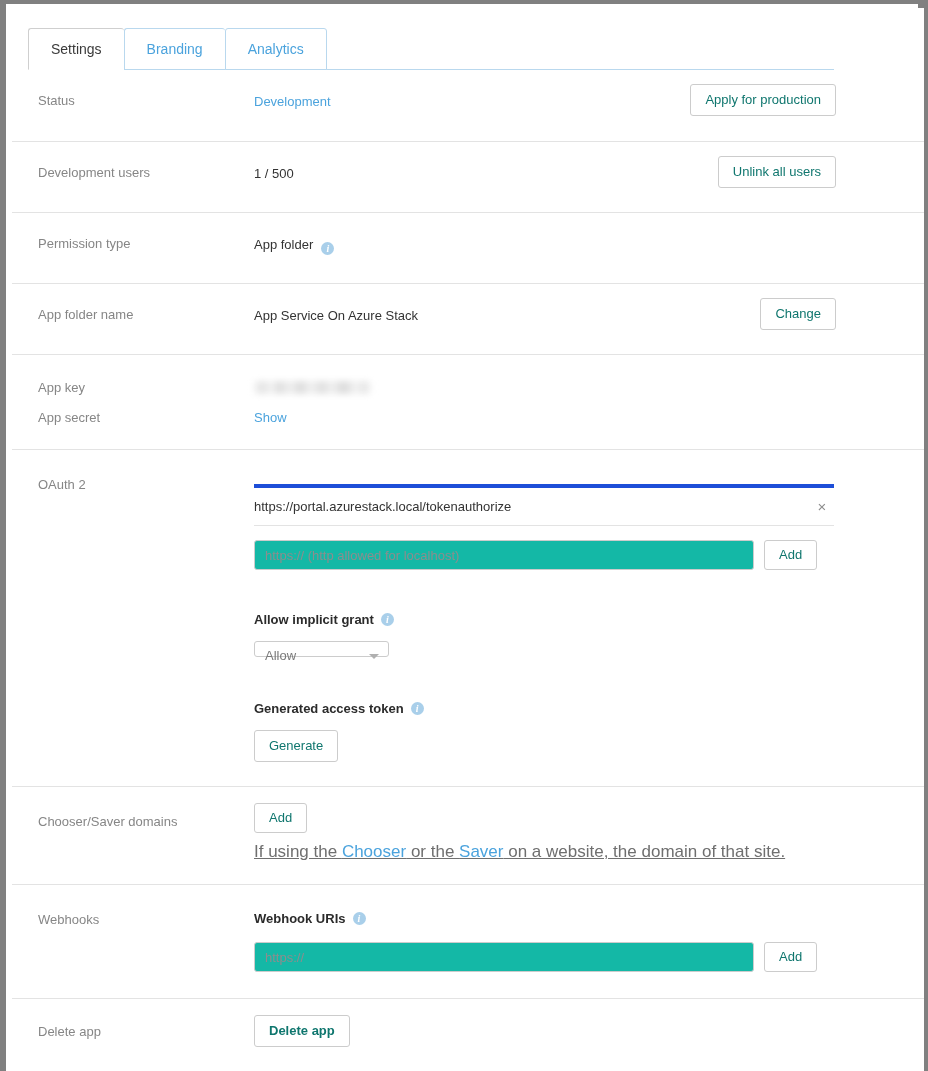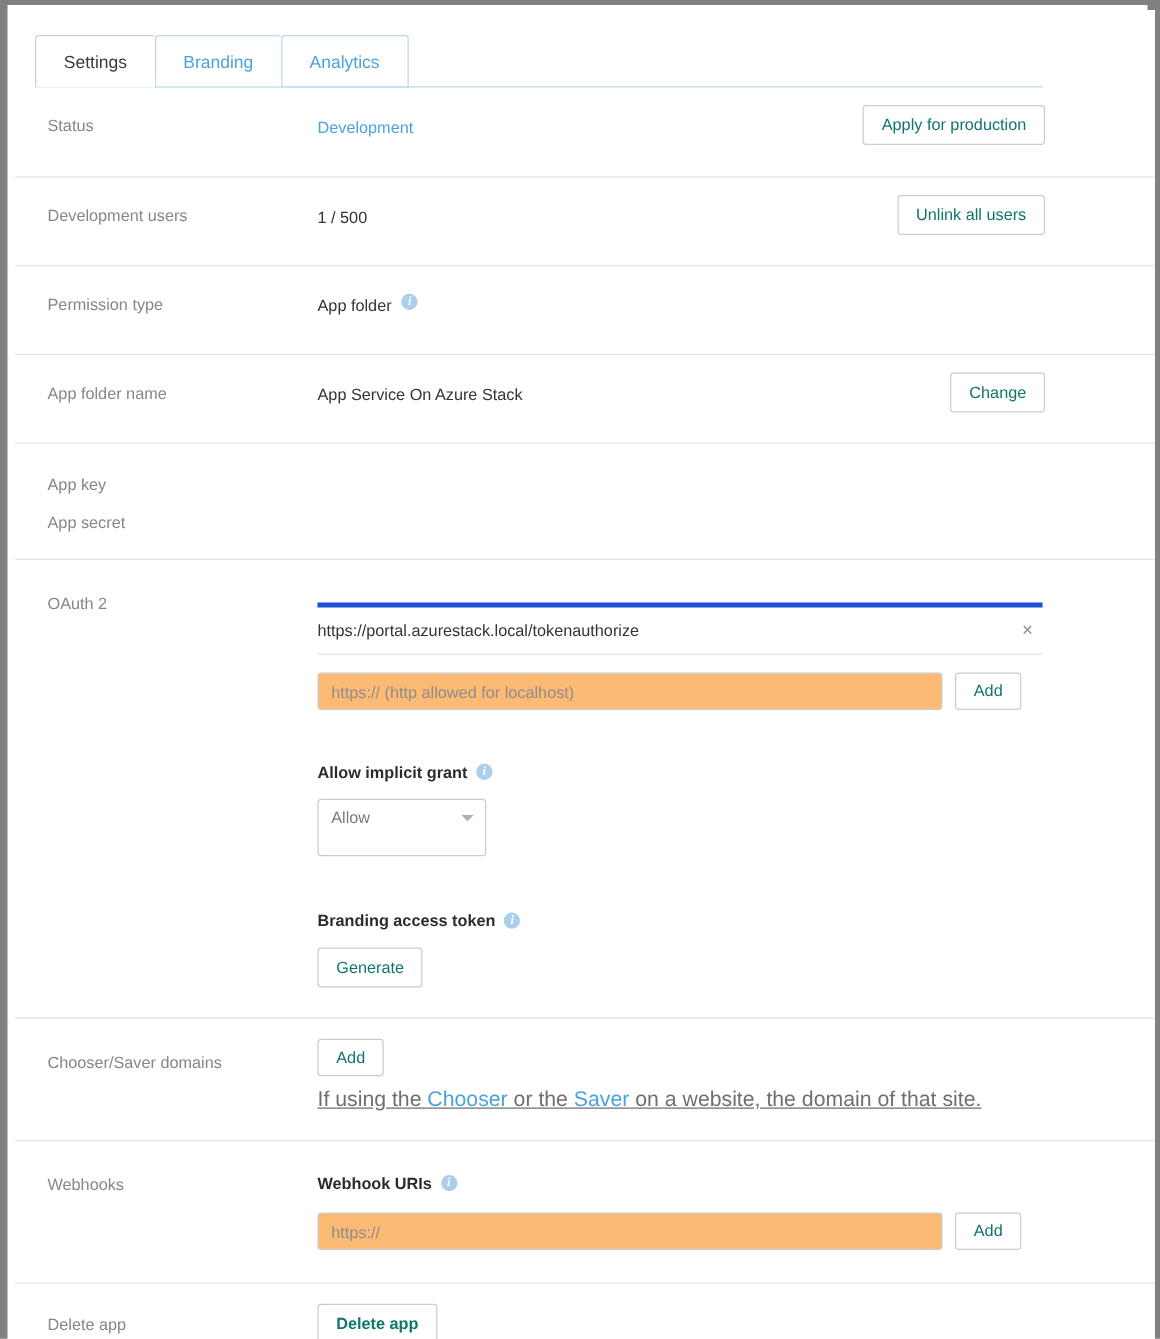--- a/index.html
+++ b/index.html
@@ -307,7 +307,7 @@
     <div class="row" style="min-height:71px;">
       <div class="row-label">Permission type</div>
       <div class="row-body">
-        <div class="value-text" style="display:flex;align-items:flex-start;gap:8px;">
+        <div class="value-text" style="display:flex;align-items:flex-end;gap:8px;">
           <span>App folder</span>
           <span class="info-icon">i</span>
         </div>

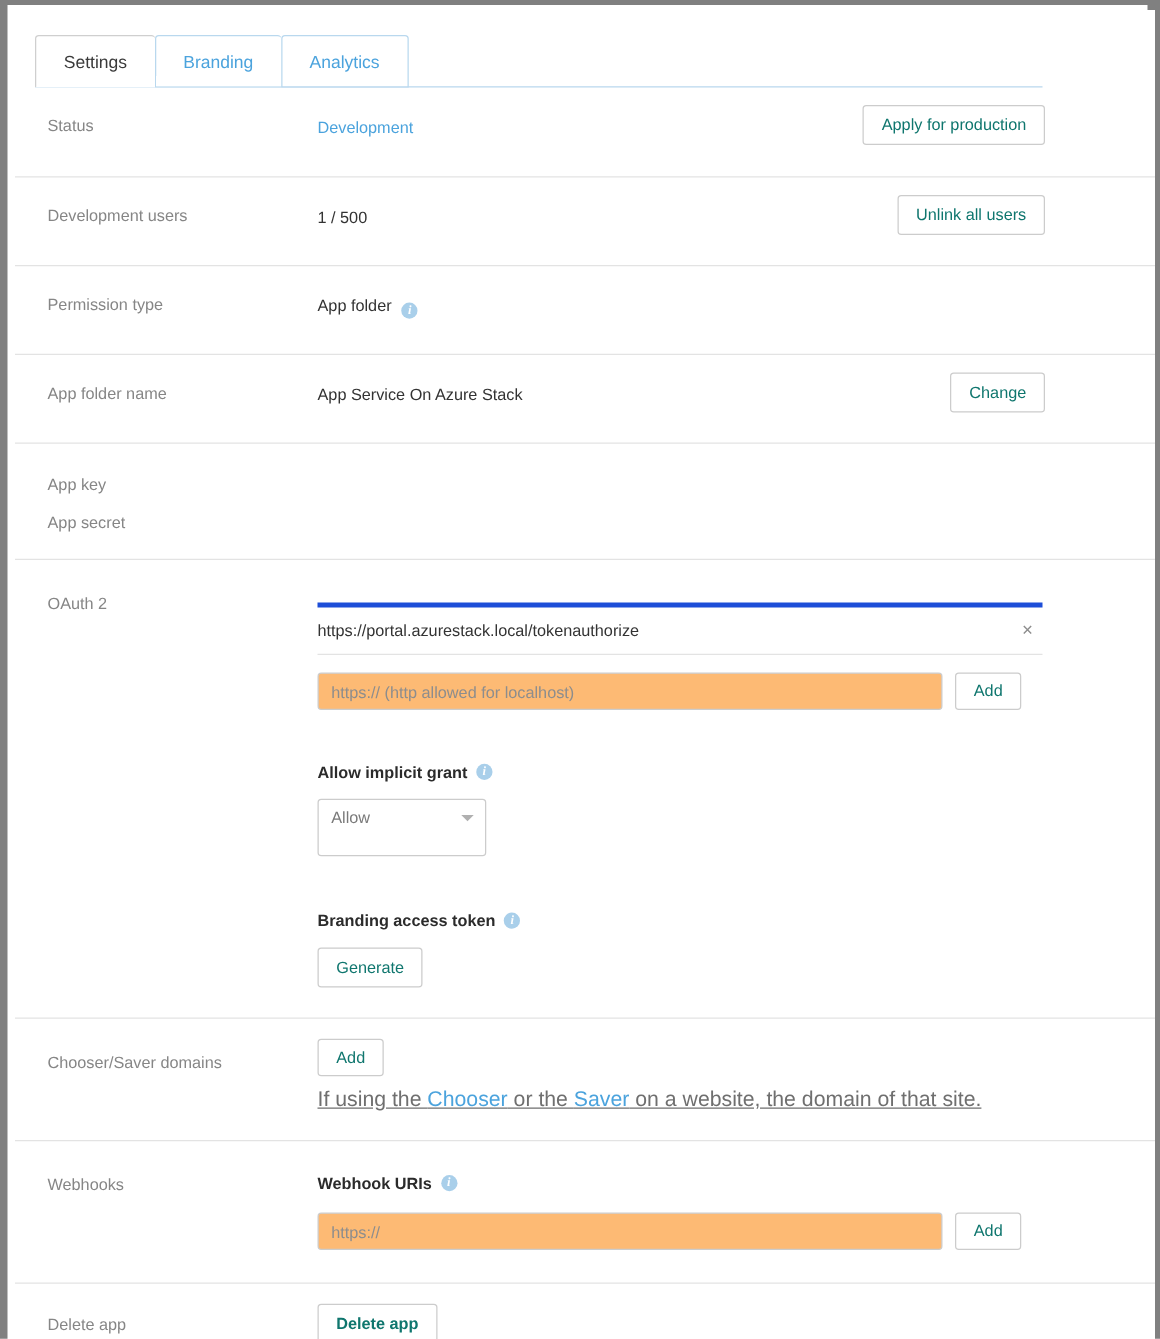--- a/index.html
+++ b/index.html
@@ -329,6 +329,14 @@
         <div style="line-height:30px;">App key</div>
         <div style="line-height:30px;">App secret</div>
       </div>
+      <div class="row-body" style="padding-top:18px;">
+        <div style="height:30px;">
+          <span class="blurred"></span>
+        </div>
+        <div style="height:30px;line-height:30px;">
+          <span class="link">Show</span>
+        </div>
+      </div>
     </div>
 
     <div class="row">

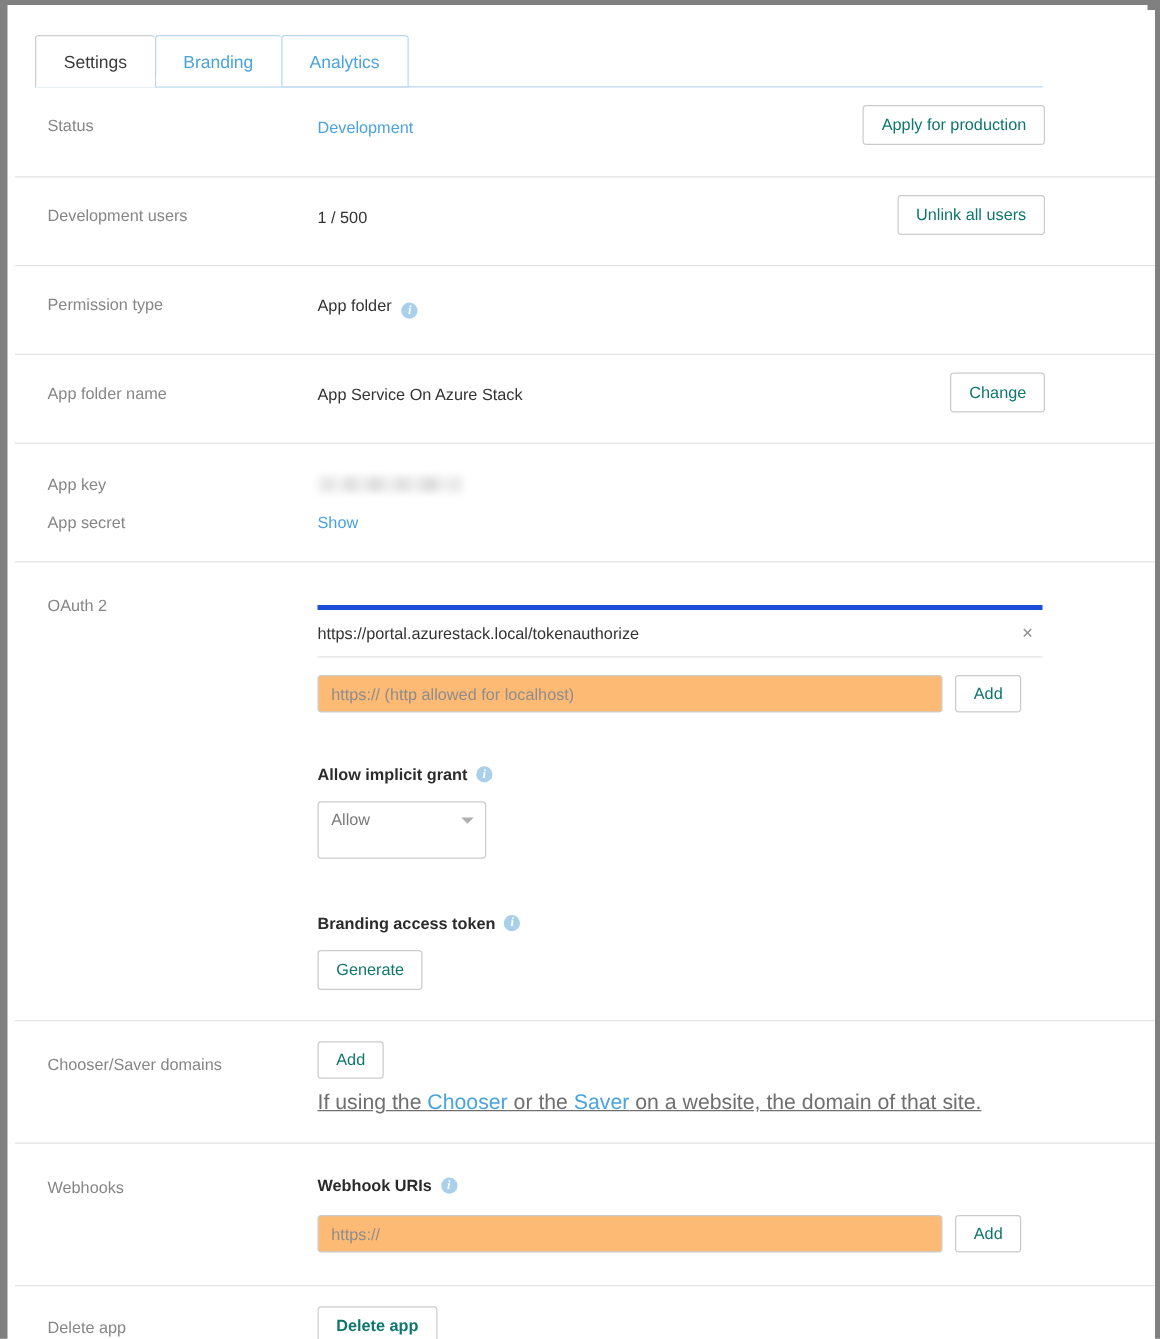--- a/index.html
+++ b/index.html
@@ -214,7 +214,7 @@
     font-size: 13px;
     font-family: "Liberation Sans", sans-serif;
     color: #333333;
-    background: #fdba74;
+    background: #14b8a6;
     outline: none;
   }
   .text-input::placeholder { color: #8d8d8d; }

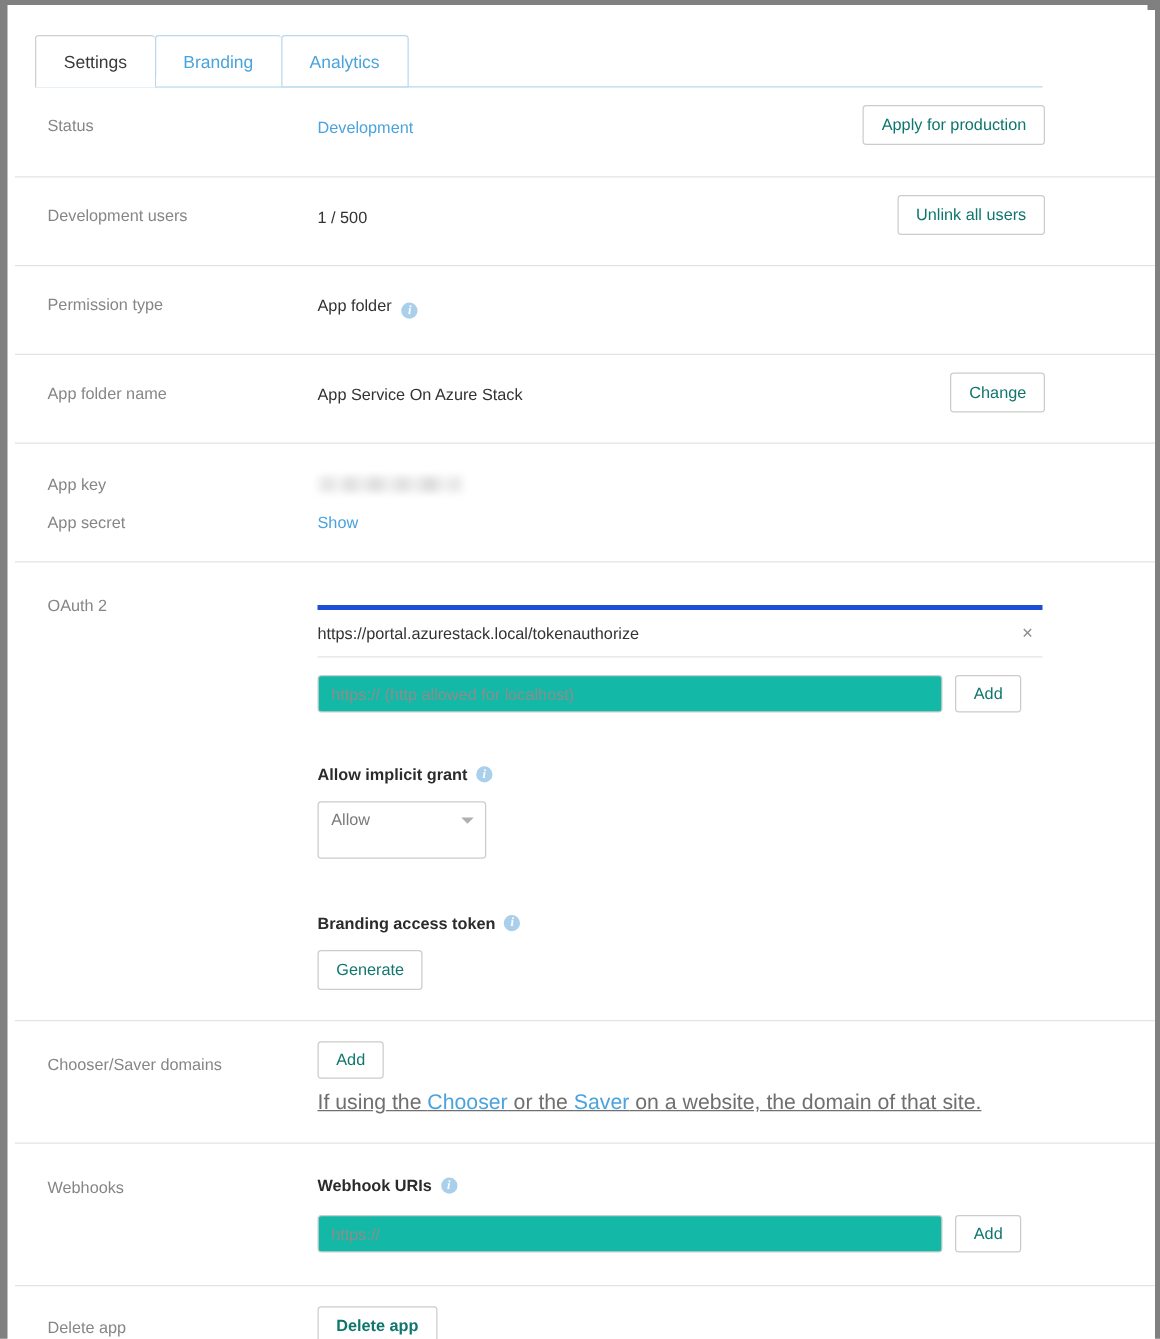--- a/index.html
+++ b/index.html
@@ -237,7 +237,7 @@
   }
   .select-box {
     width: 135px;
-    height: 46px;
+    height: 16px;
     border: 1px solid #cccccc;
     border-radius: 3px;
     background: #ffffff;

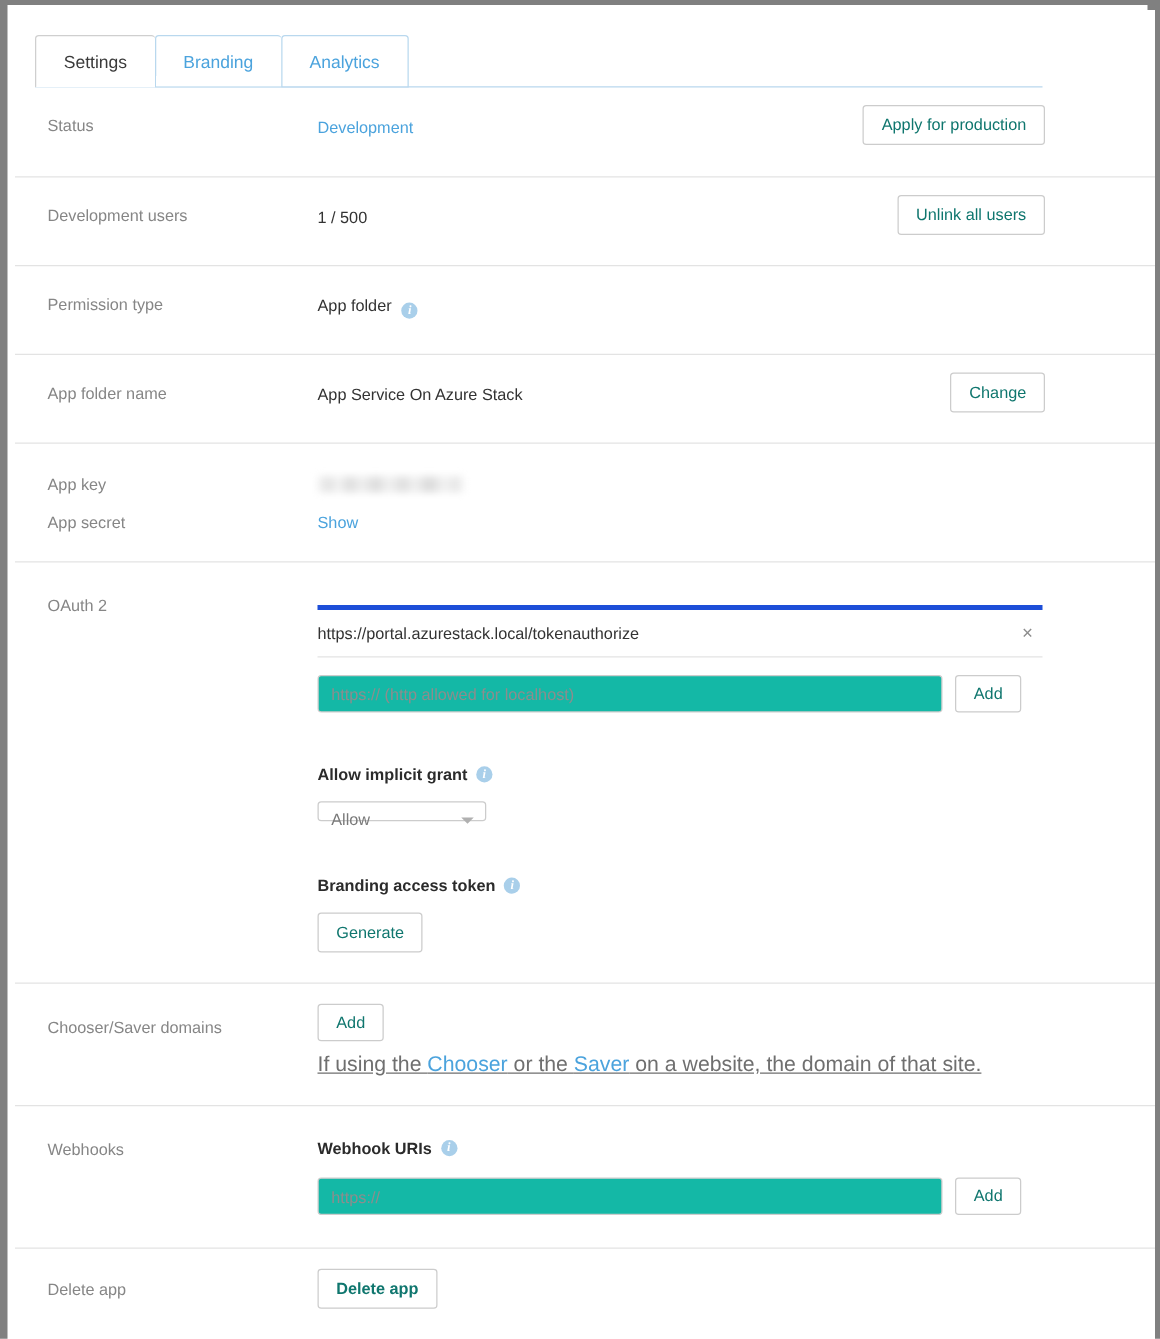--- a/index.html
+++ b/index.html
@@ -367,7 +367,7 @@
         </div>
 
         <div class="section-title mt-22" style="padding-top:22px;">
-          <span>Branding access token</span>
+          <span>Generated access token</span>
           <span class="info-icon">i</span>
         </div>
 

